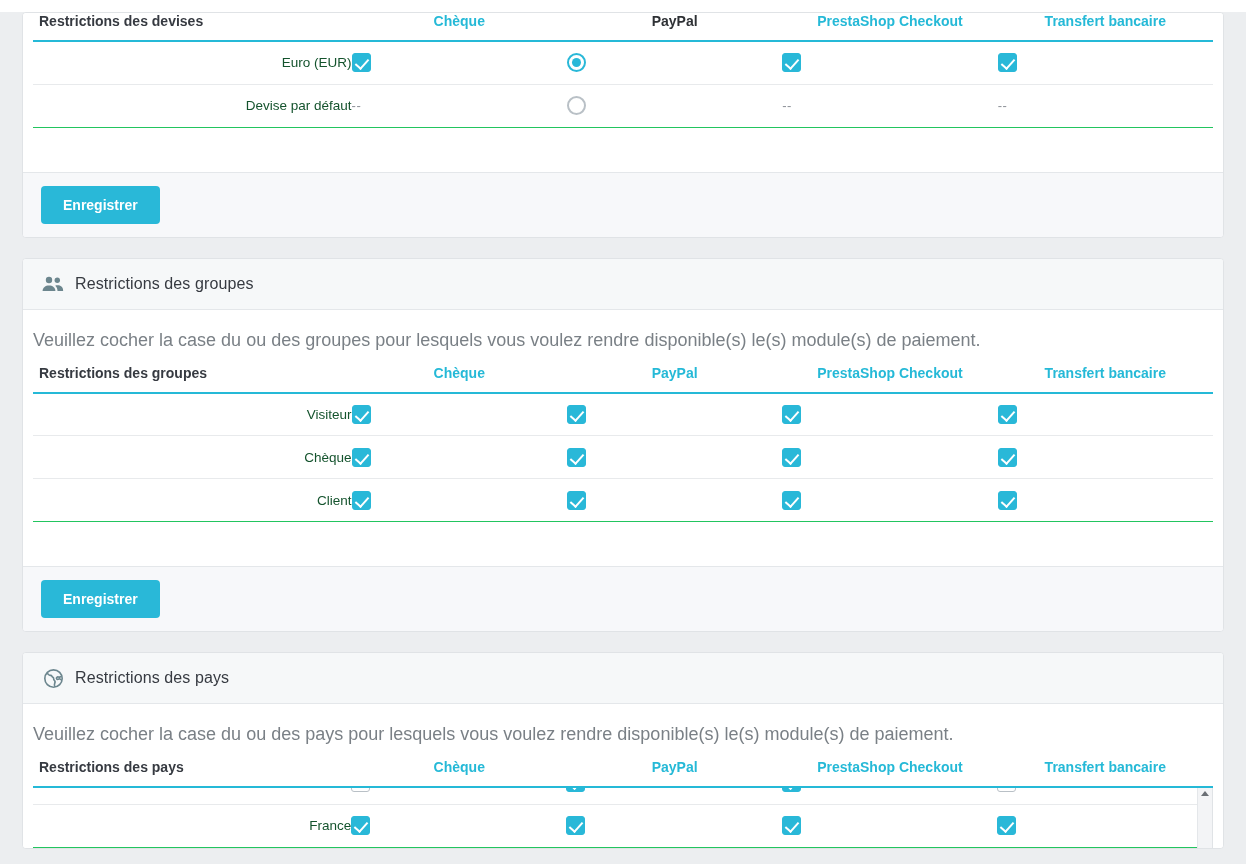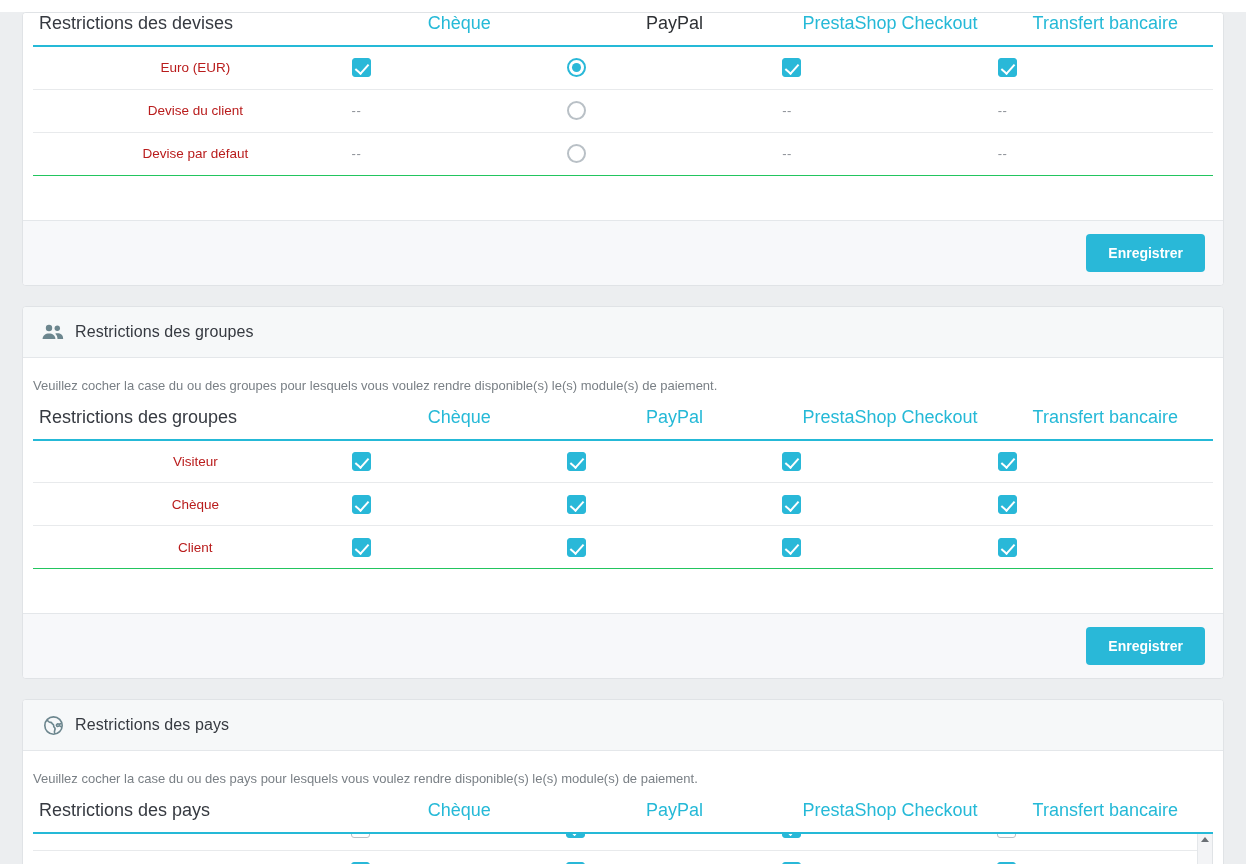--- a/index.html
+++ b/index.html
@@ -89,8 +89,8 @@
     vertical-align: middle;
   }
   .rtable thead th {
-    font-size: 18px;
-    font-weight: normal;
+    font-size: 14px;
+    font-weight: bold;
     padding: 0 0 11px 0;
     border-bottom: 2px solid #25b9d7;
     color: #25b9d7;

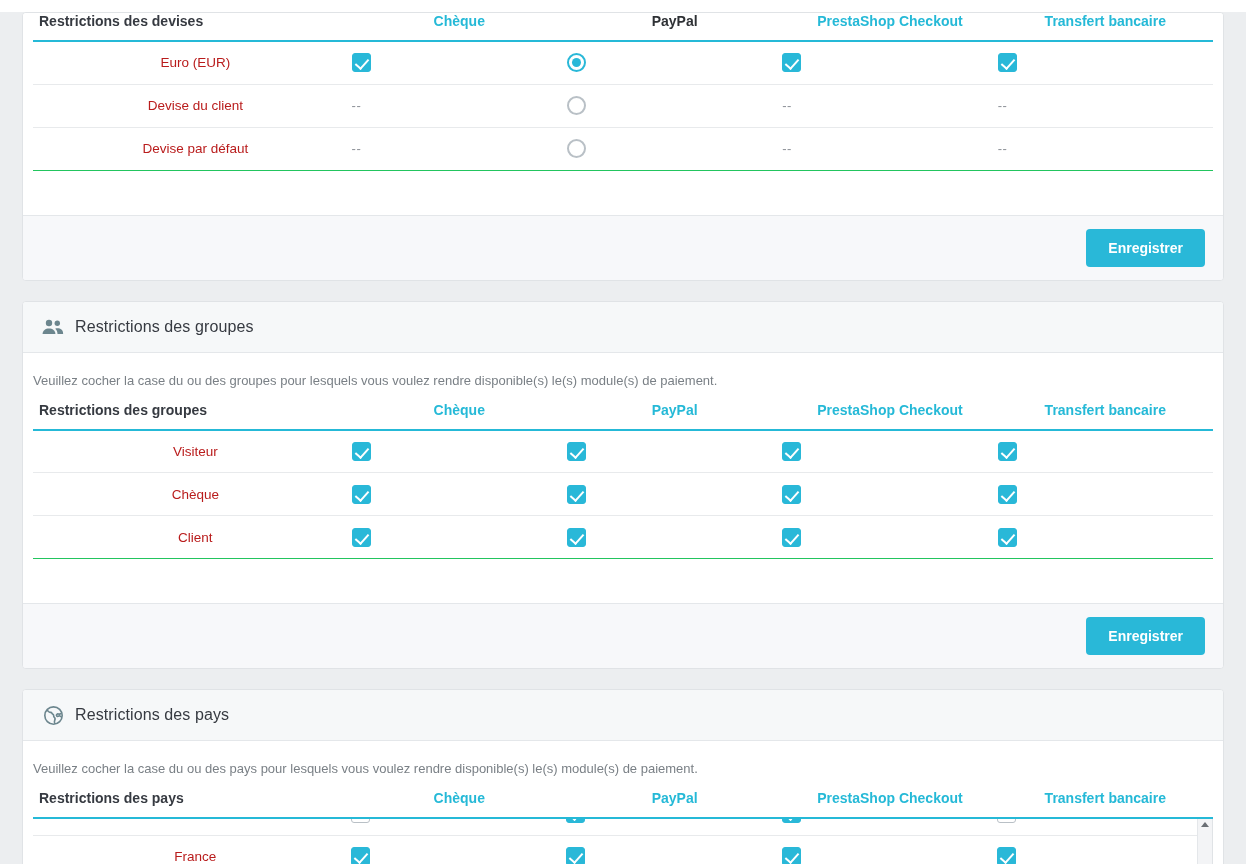--- a/index.html
+++ b/index.html
@@ -111,9 +111,9 @@
     color: #5b6066;
   }
   .rtable tbody td.col-label {
-    text-align: center;
+    text-align: right;
     padding-left: 6px;
-    color: #b91c1c;
+    color: #14532d;
     margin-top: 27px;
   }
   .rtable tbody tr:last-child td { border-bottom: 1px solid #22c55e; }

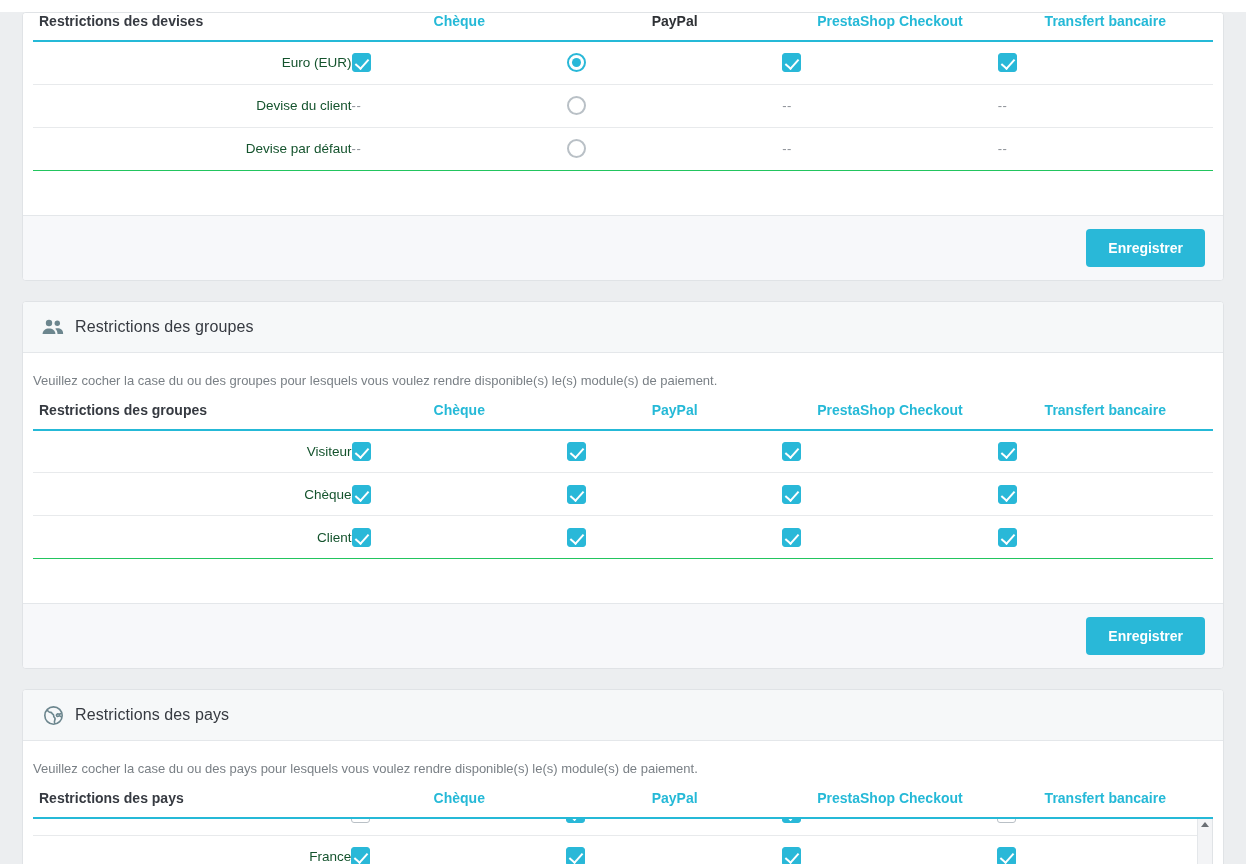--- a/index.html
+++ b/index.html
@@ -239,13 +239,6 @@
                 <td class="col-pm"><span class="rb on"></span></td>
                 <td class="col-pm"><span class="cb on"></span></td>
                 <td class="col-pm"><span class="cb on"></span></td>
-              </tr>
-              <tr>
-                <td class="col-label">Devise du client</td>
-                <td class="col-pm"><span class="dash">--</span></td>
-                <td class="col-pm"><span class="rb off"></span></td>
-                <td class="col-pm"><span class="dash">--</span></td>
-                <td class="col-pm"><span class="dash">--</span></td>
               </tr>
               <tr>
                 <td class="col-label">Devise par défaut</td>

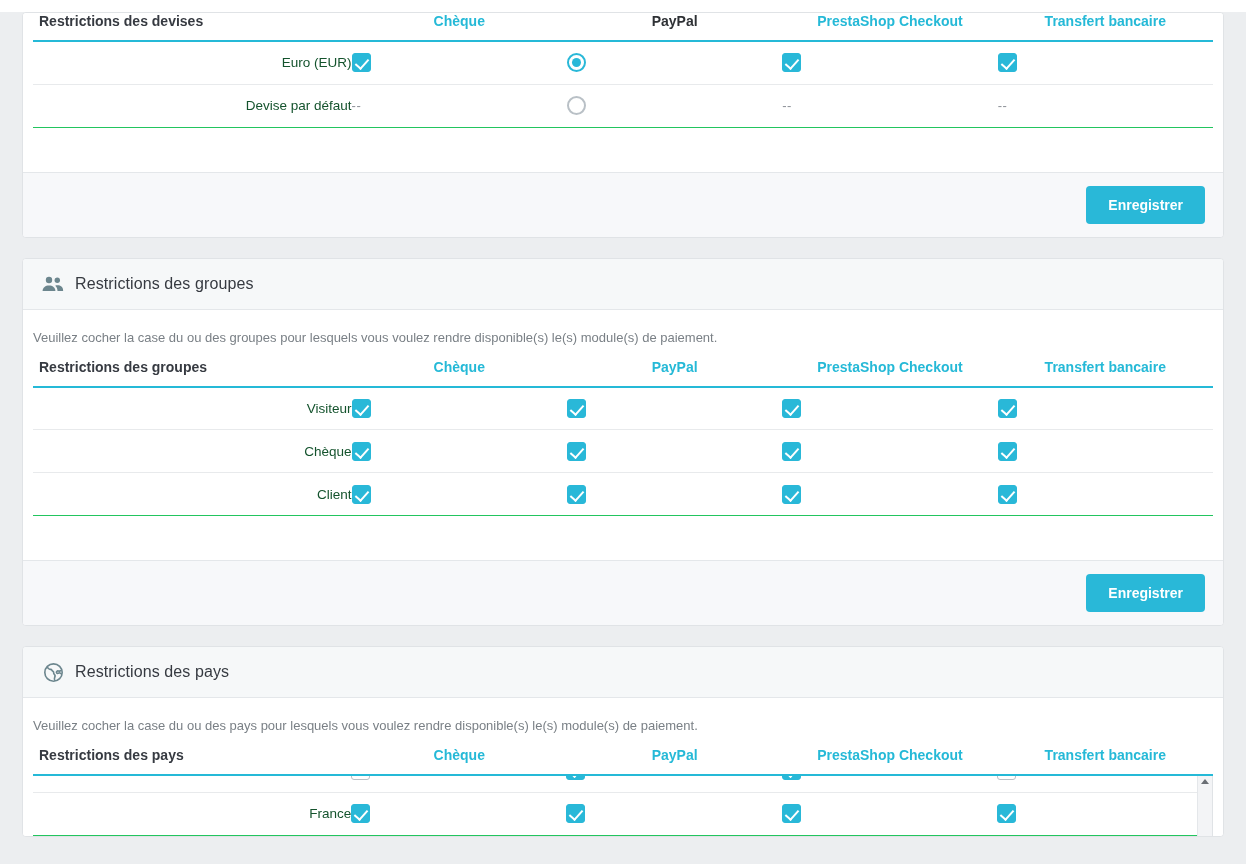--- a/index.html
+++ b/index.html
@@ -172,7 +172,6 @@
     border-top: 1px solid #e4e7ea;
     padding: 13px 18px;
     display: flex;
-    justify-content: flex-end;
   }
   .btn-primary {
     background: #29b8d8;

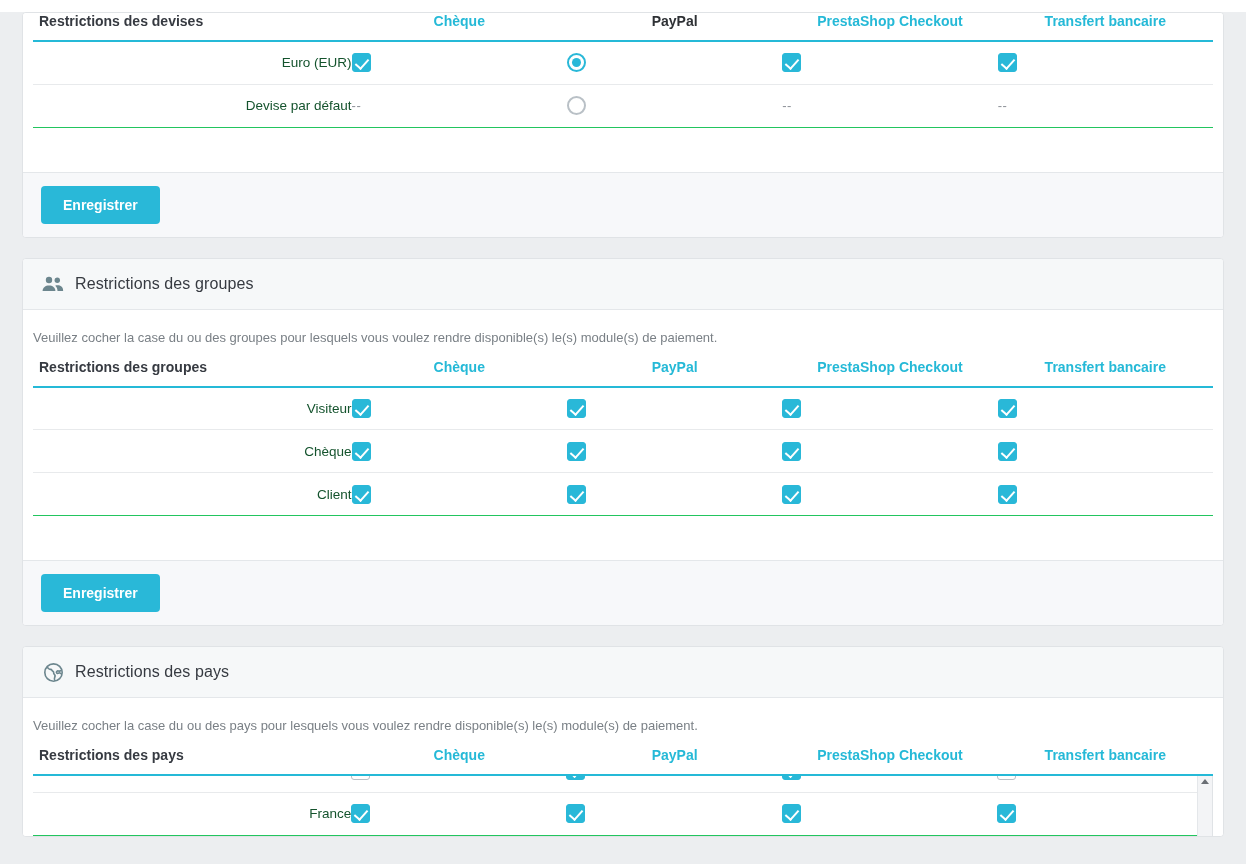--- a/index.html
+++ b/index.html
@@ -73,7 +73,7 @@
   }
 
   .hint {
-    font-size: 13px;
+    font-size: 18px;
     color: #7a8086;
     padding: 20px 0 14px 0;
     margin: 0 0 0 0;

